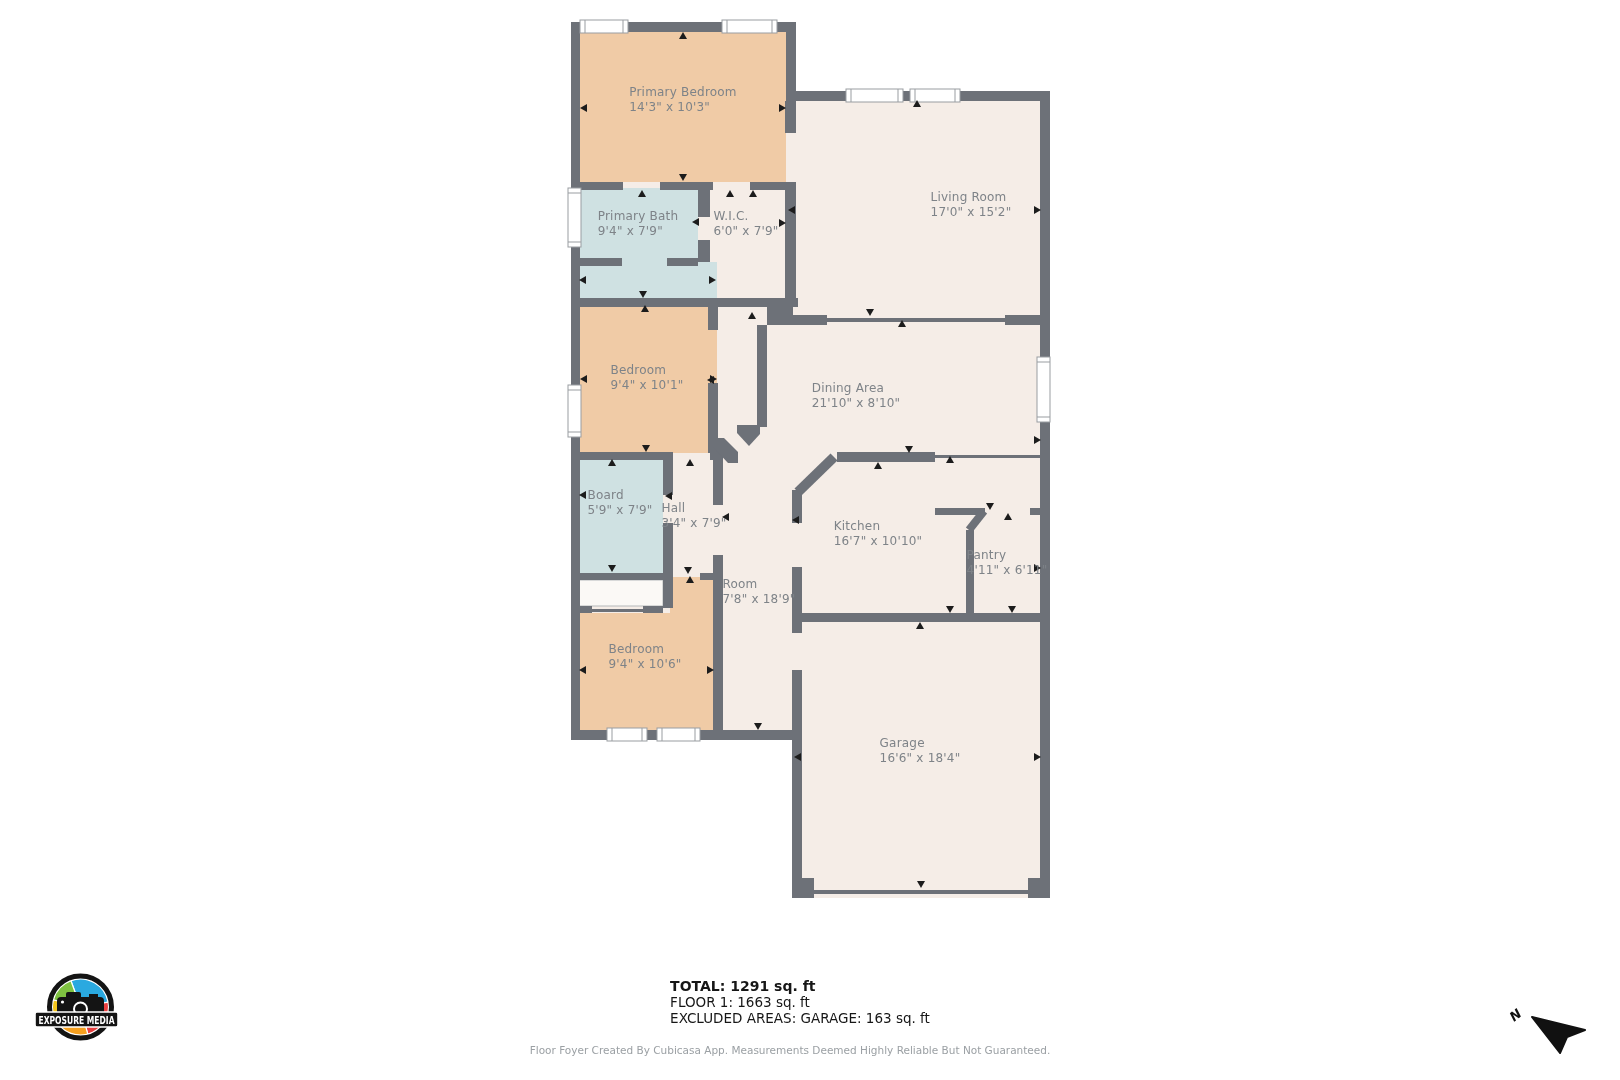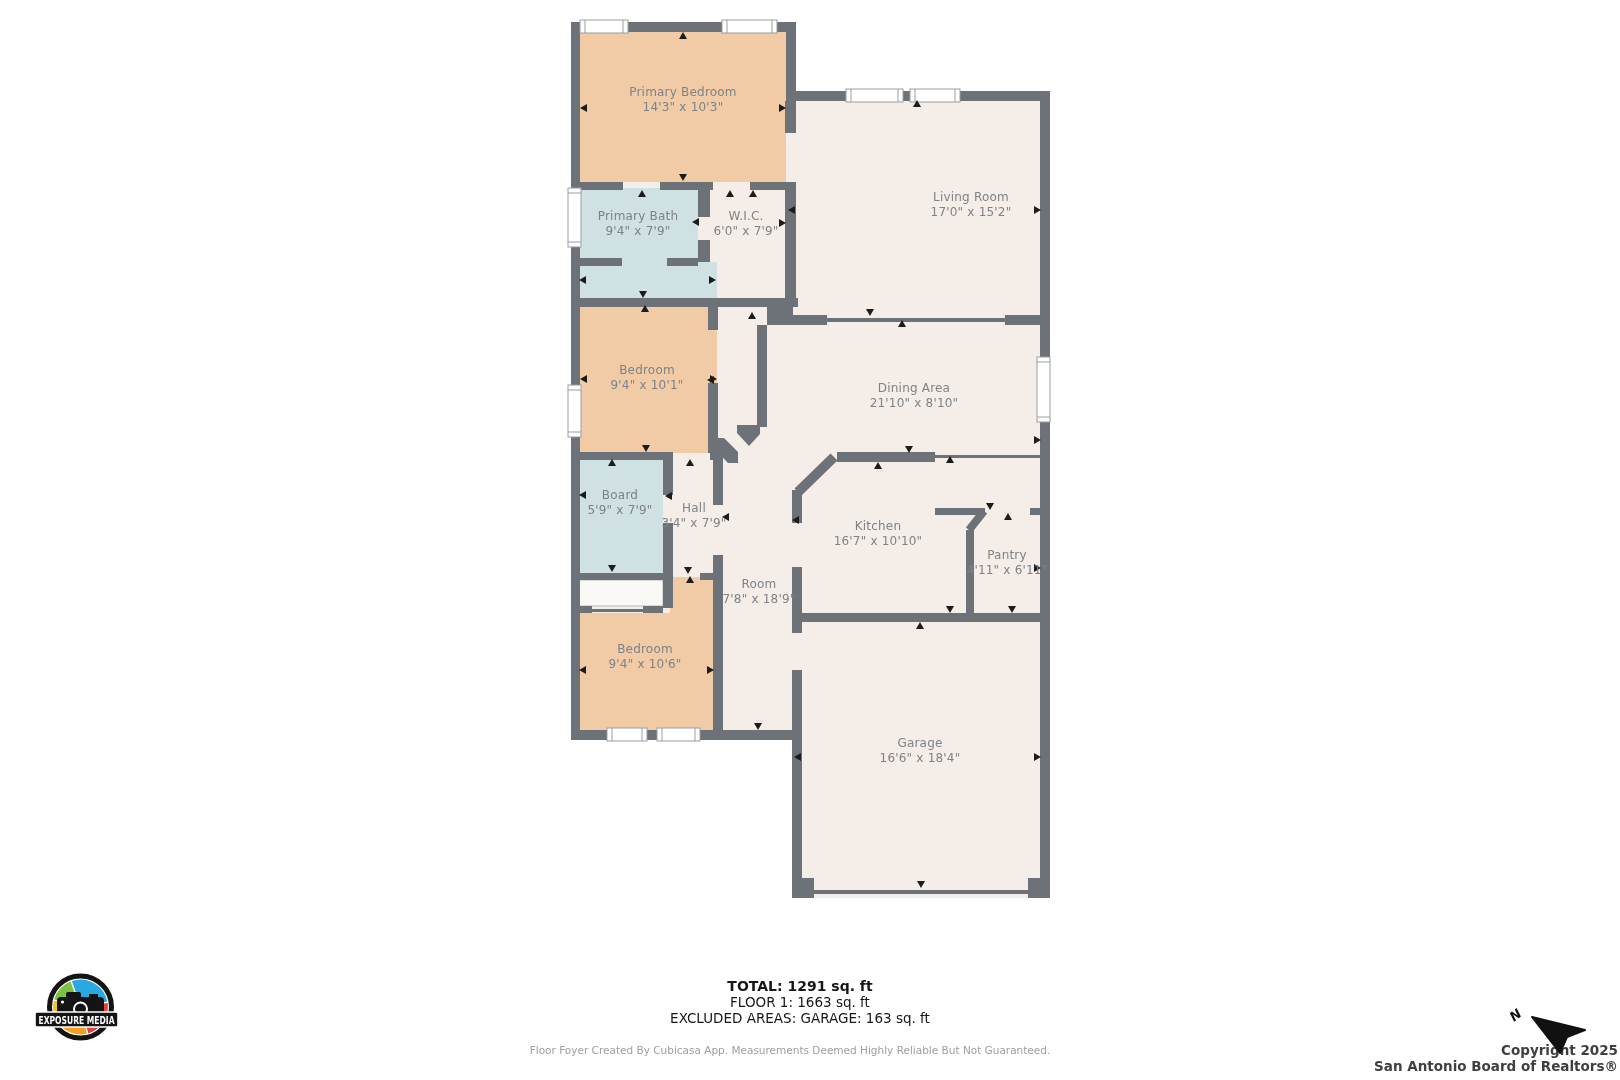--- a/index.html
+++ b/index.html
@@ -16,7 +16,7 @@
   .winline{stroke:#999da1;stroke-width:1;}
   .marker{fill:#1c1c1c;}
   .room-label{
-    position:absolute;transform:translate(-50%,-50%);text-align:center;
+    position:absolute;transform:translate(-50%,-50%);text-align:left;
     color:var(--labeltext);font-size:12px;line-height:15px;white-space:nowrap;letter-spacing:.2px;
   }
   .summary{

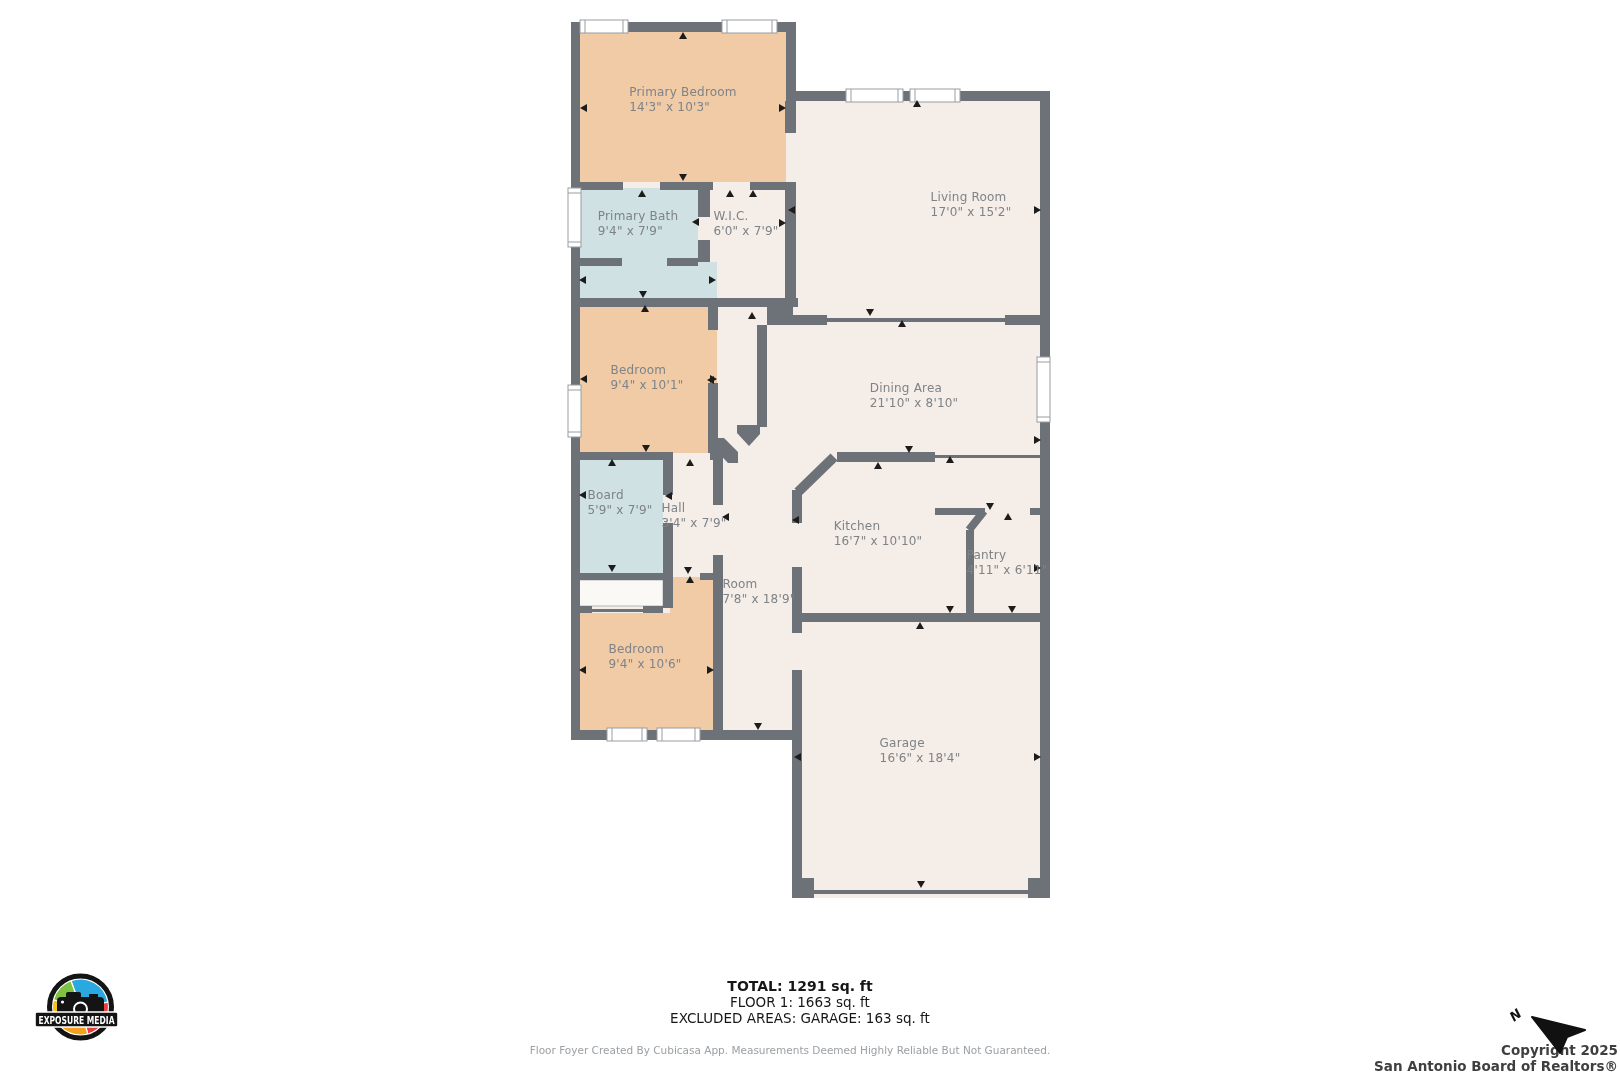--- a/index.html
+++ b/index.html
@@ -226,7 +226,7 @@
     <div>Bedroom</div>
     <div>9'4" x 10'1"</div>
   </div>
-  <div class="room-label" style="left:914px;top:396px">
+  <div class="room-label" style="left:856px;top:396px">
     <div>Dining Area</div>
     <div>21'10" x 8'10"</div>
   </div>

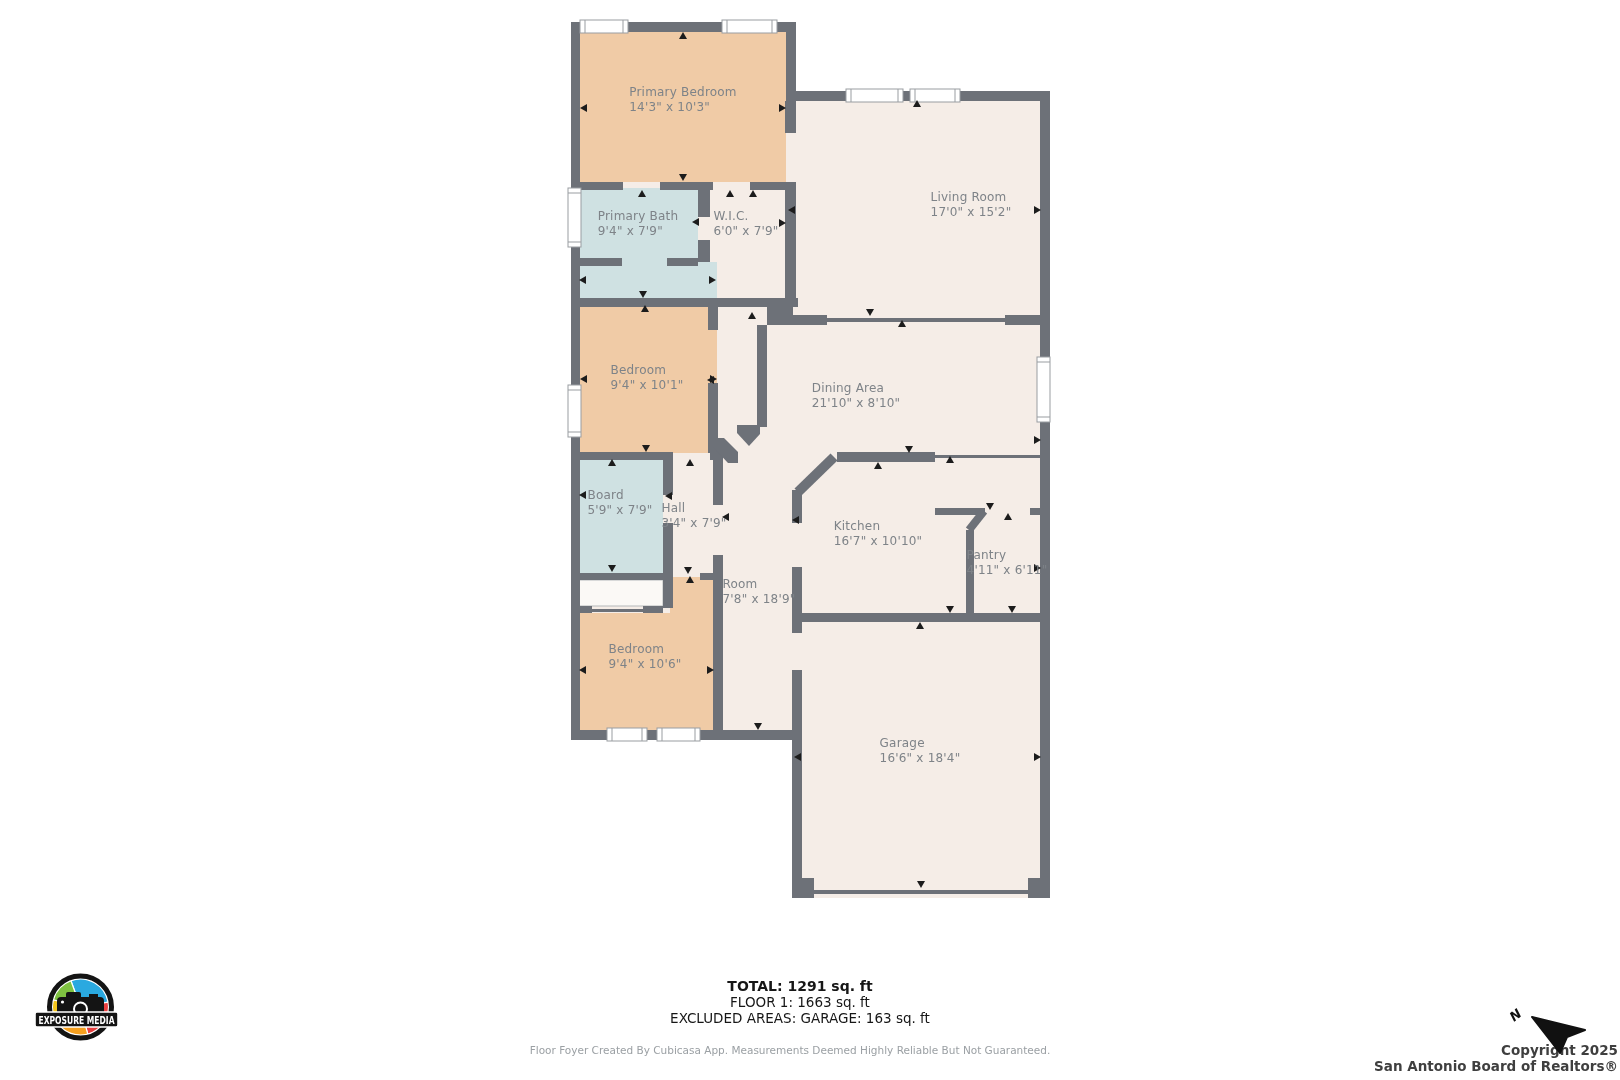--- a/index.html
+++ b/index.html
@@ -21,7 +21,7 @@
   }
   .summary{
     position:absolute;left:50%;top:977px;transform:translateX(-50%);margin-left:-10px;
-    text-align:center;color:#161616;white-space:nowrap;
+    color:#161616;white-space:nowrap;
   }
   .summary .total{font-size:14px;font-weight:bold;line-height:18px;}
   .summary .sub{font-size:13.5px;line-height:15.5px;}

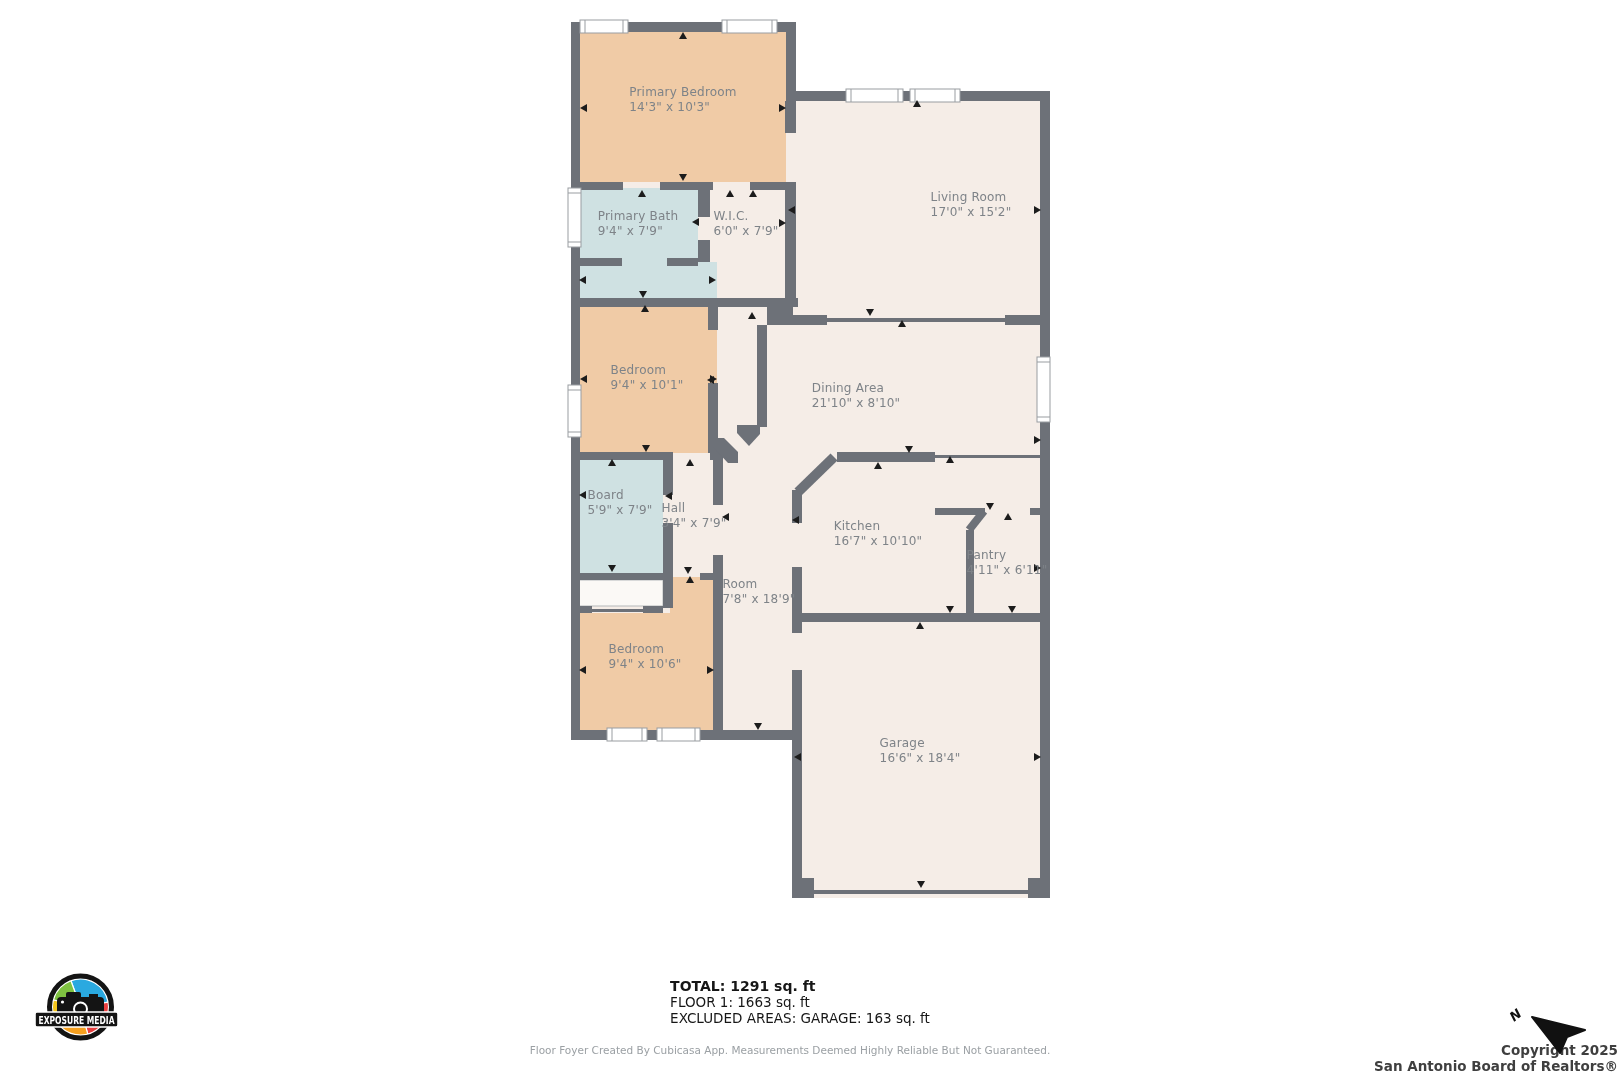--- a/index.html
+++ b/index.html
@@ -266,10 +266,6 @@
   </div>
   <div class="disclaimer">Floor Foyer Created By Cubicasa App. Measurements Deemed Highly Reliable But Not Guaranteed.</div>
 
-  <div class="copyright">
-    <div>Copyright 2025</div>
-    <div>San Antonio Board of Realtors®</div>
-  </div>
 
   <div class="logo-wrap">
     <svg width="90" height="70" viewBox="0 0 90 70">

